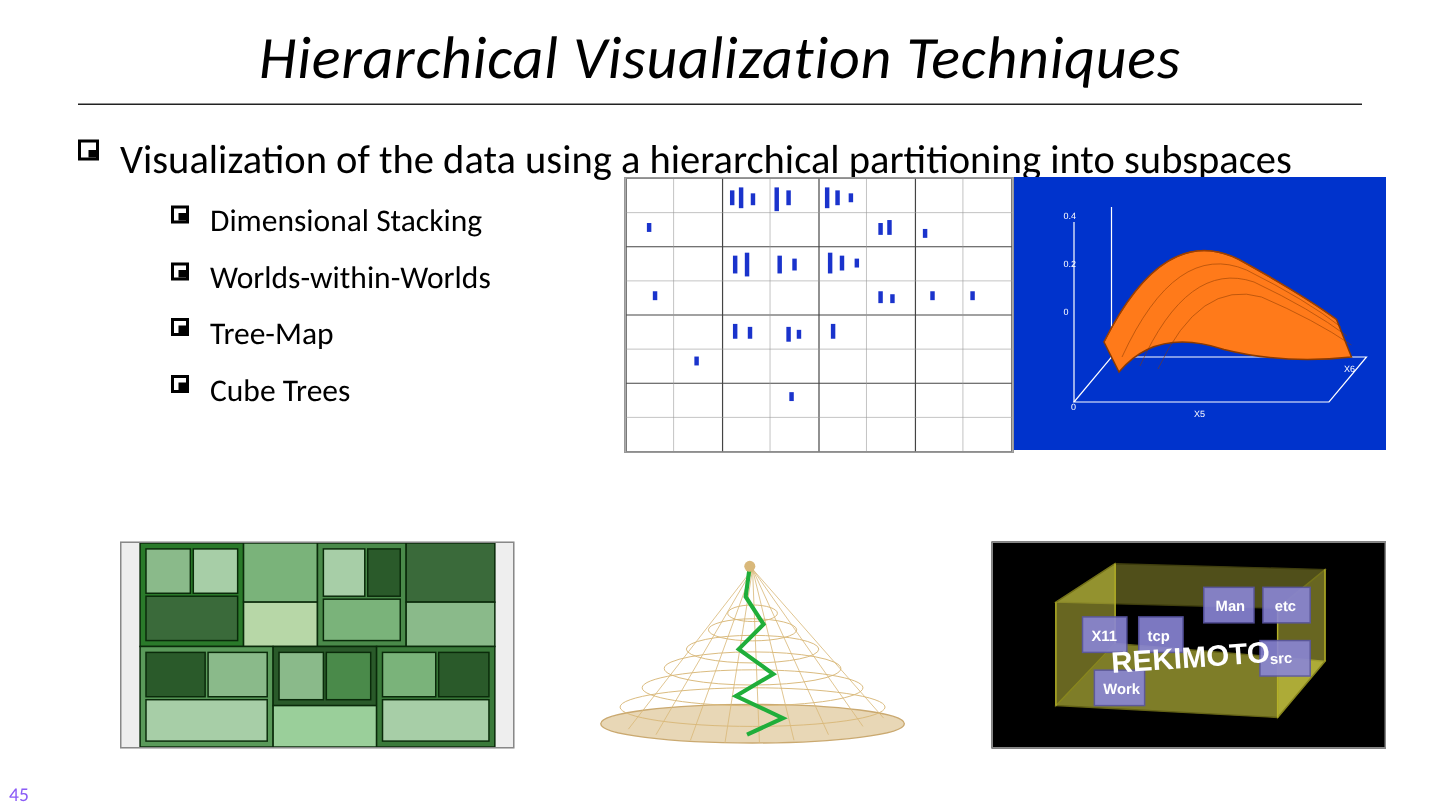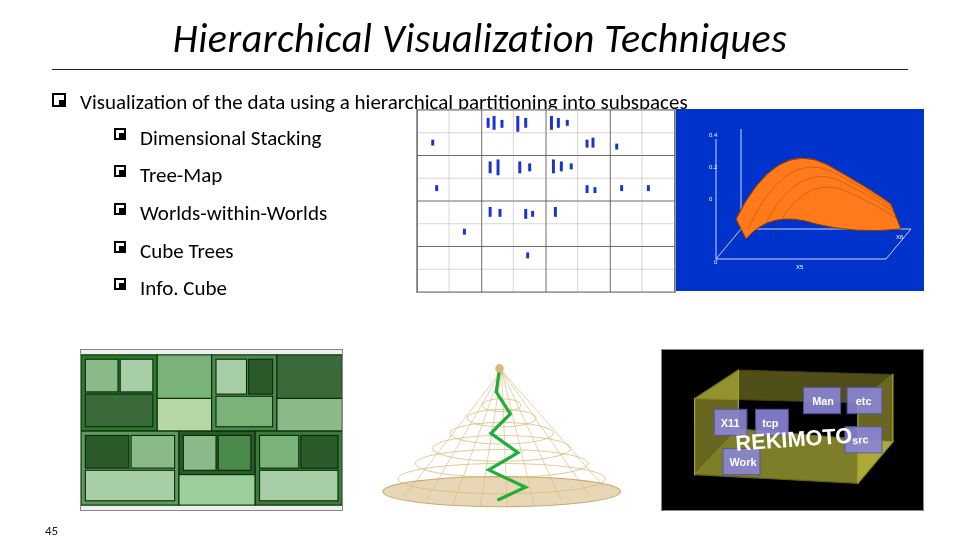--- a/index.html
+++ b/index.html
@@ -36,7 +36,7 @@
   }
   .top-bullets {
     padding: 0 36px 0 52px;
-    font-size: 21px;
+    font-size: 27px;
     line-height: 1.55;
   }
   .bullet-line {

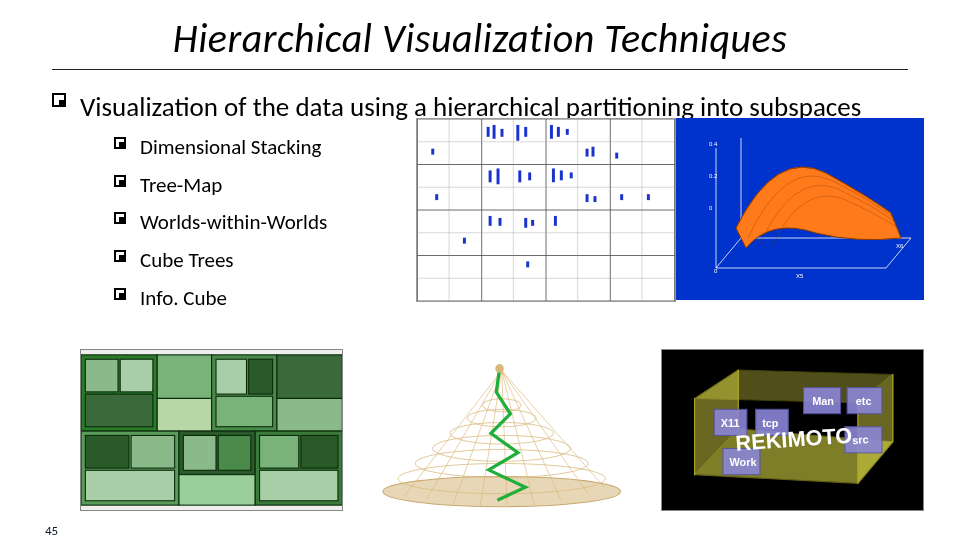--- a/index.html
+++ b/index.html
@@ -127,11 +127,11 @@
     </div>
     <div class="bullet-line">
       <span class="sq"></span>
+      <span>Worlds-within-Worlds</span>
+    </div>
+    <div class="bullet-line">
+      <span class="sq"></span>
       <span>Tree-Map</span>
-    </div>
-    <div class="bullet-line">
-      <span class="sq"></span>
-      <span>Worlds-within-Worlds</span>
     </div>
     <div class="bullet-line">
       <span class="sq"></span>

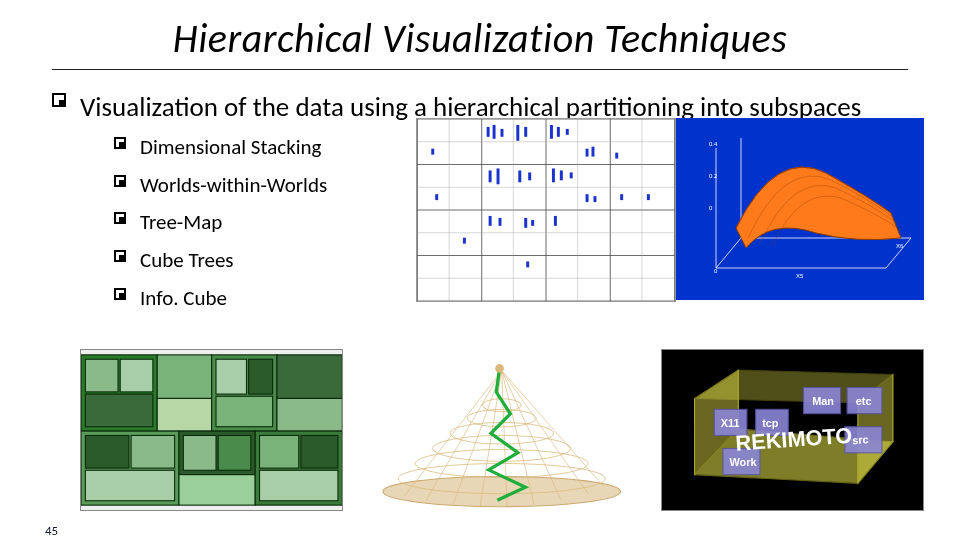--- a/index.html
+++ b/index.html
@@ -136,10 +136,6 @@
     <div class="bullet-line">
       <span class="sq"></span>
       <span>Cube Trees</span>
-    </div>
-    <div class="bullet-line">
-      <span class="sq"></span>
-      <span>Info. Cube</span>
     </div>
   </div>
 

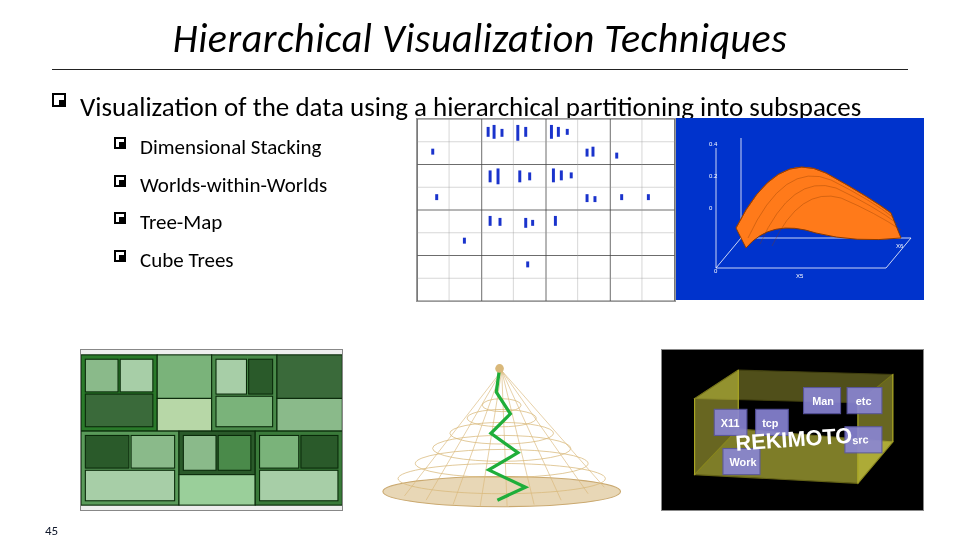--- a/index.html
+++ b/index.html
@@ -89,7 +89,7 @@
     align-items: center;
   }
   .bfig {
-    height: 162px;
+    height: 138px;
     border: 1px solid #888;
     background: #eee;
     flex: 1;

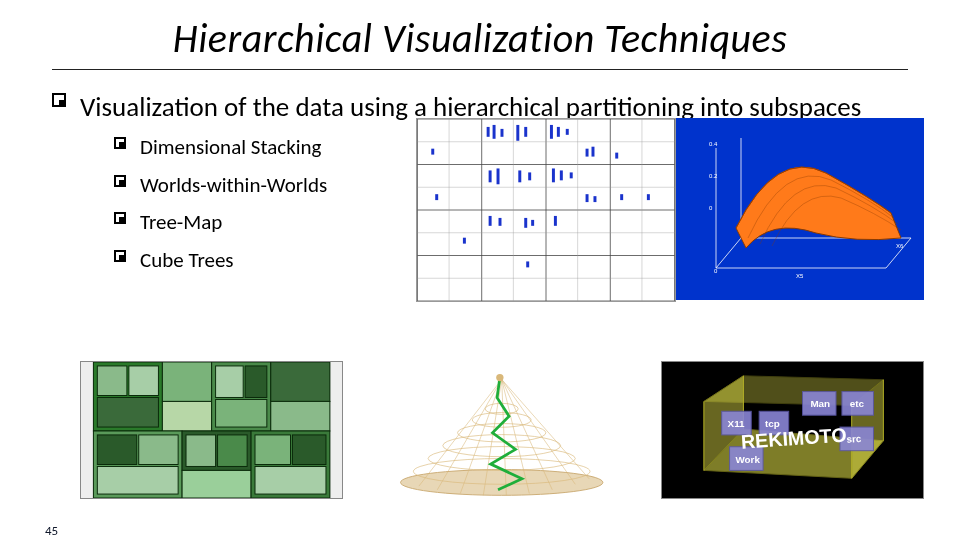--- a/index.html
+++ b/index.html
@@ -102,8 +102,7 @@
     left: 6px;
     bottom: 2px;
     font-size: 13px;
-    color: #0f172a;
-    margin-left: 39px;
+    color: #8b5cf6;
   }
 </style>
 </head>

